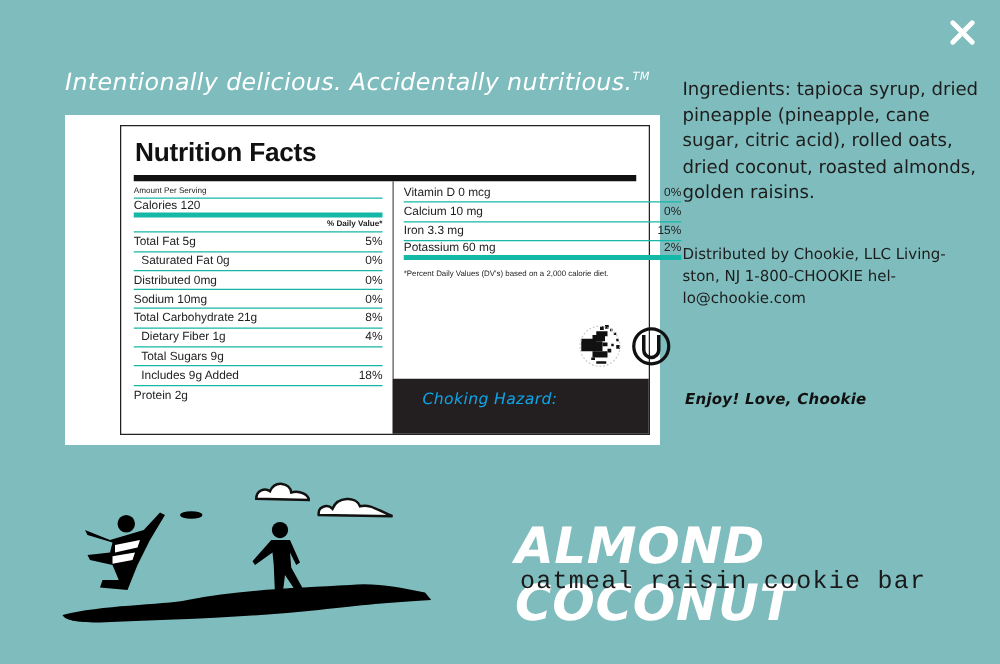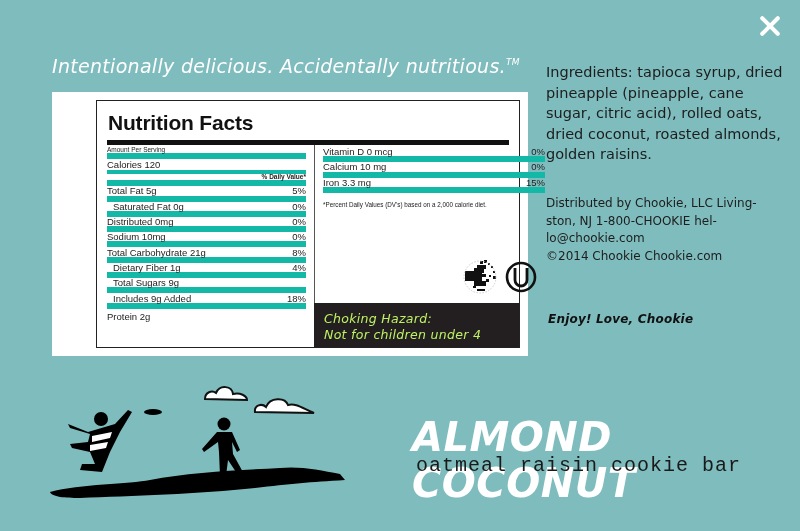--- a/index.html
+++ b/index.html
@@ -62,7 +62,7 @@
   .row {
     display: flex; justify-content: space-between; align-items: center;
     font-size: 9.5px; color: #222;
-    border-bottom: 6px solid #14b8a6;
+    border-bottom: 1px solid #14b8a6;
     height: 15.3px; line-height: 15px;
   }
   .row.indent .rlabel { padding-left: 6px; }

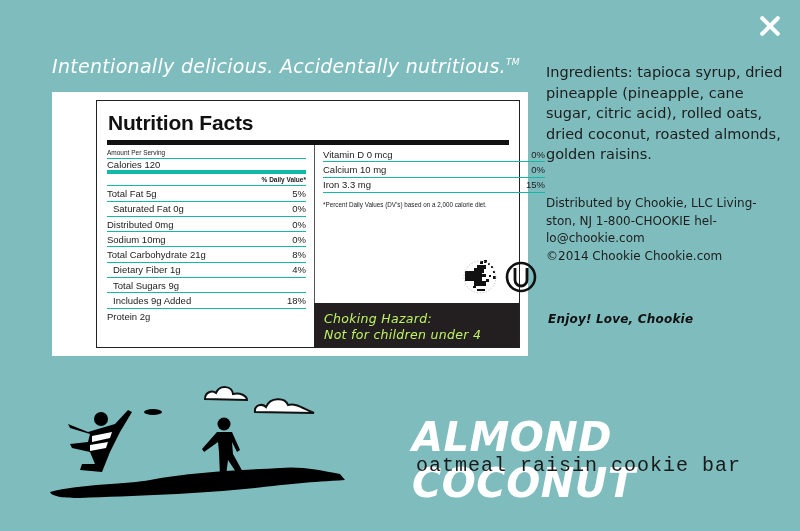--- a/index.html
+++ b/index.html
@@ -192,6 +192,10 @@
       <div class="row">
         <span class="rlabel">Iron 3.3 mg</span>
         <span>15%</span>
+      </div>
+      <div class="row thick-after">
+        <span class="rlabel">Potassium 60 mg</span>
+        <span>2%</span>
       </div>
       <div class="footnote">*Percent Daily Values (DV's) based on a 2,000 calorie diet.</div>
     </div>

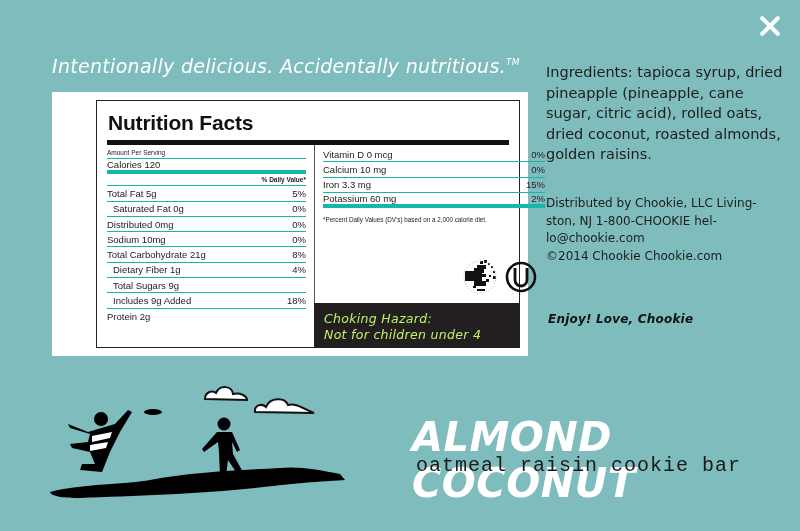--- a/index.html
+++ b/index.html
@@ -241,7 +241,6 @@
   <div>Distributed by Chookie, LLC Living-</div>
   <div>ston, NJ   1-800-CHOOKIE   hel-</div>
   <div>lo@chookie.com</div>
-  <div>©2014 Chookie  Chookie.com</div>
 </div>
 
 <div class="enjoy">Enjoy! Love, Chookie</div>

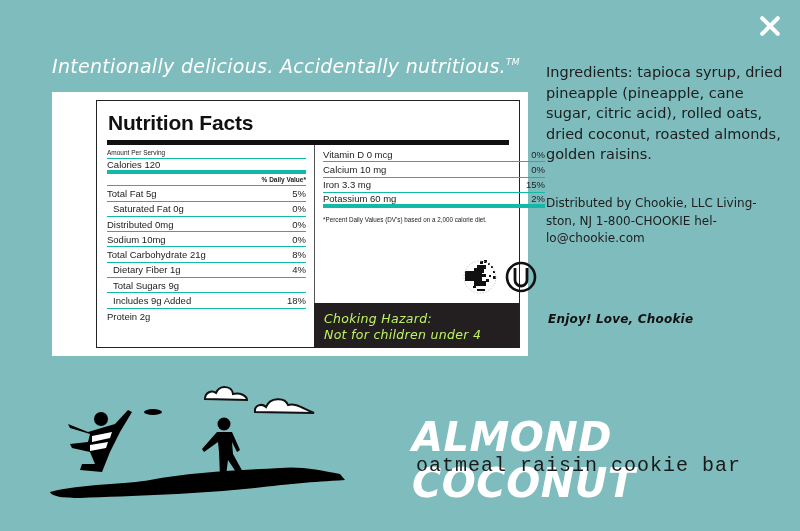--- a/index.html
+++ b/index.html
@@ -79,8 +79,8 @@
   }
   .choke-box {
     position: absolute; left: 217px; top: 202px; right: 0; bottom: 0;
-    background: #231f20; color: #bef264;
-    padding: 8px 10px;
+    background: #231f20; color: #0ea5e9;
+    padding: 8px 24px;
     font-family: "DejaVu Sans", sans-serif; font-style: italic;
     font-size: 12.5px; line-height: 16px; letter-spacing: 0.3px;
   }

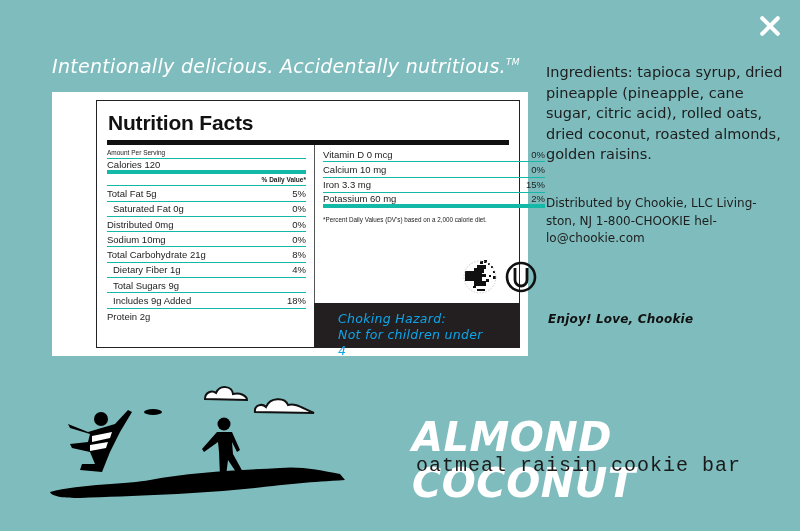--- a/index.html
+++ b/index.html
@@ -230,7 +230,6 @@
 
     <div class="choke-box">
       <div>Choking Hazard:</div>
-      <div>Not for children under 4</div>
     </div>
   </div>
 </div>

